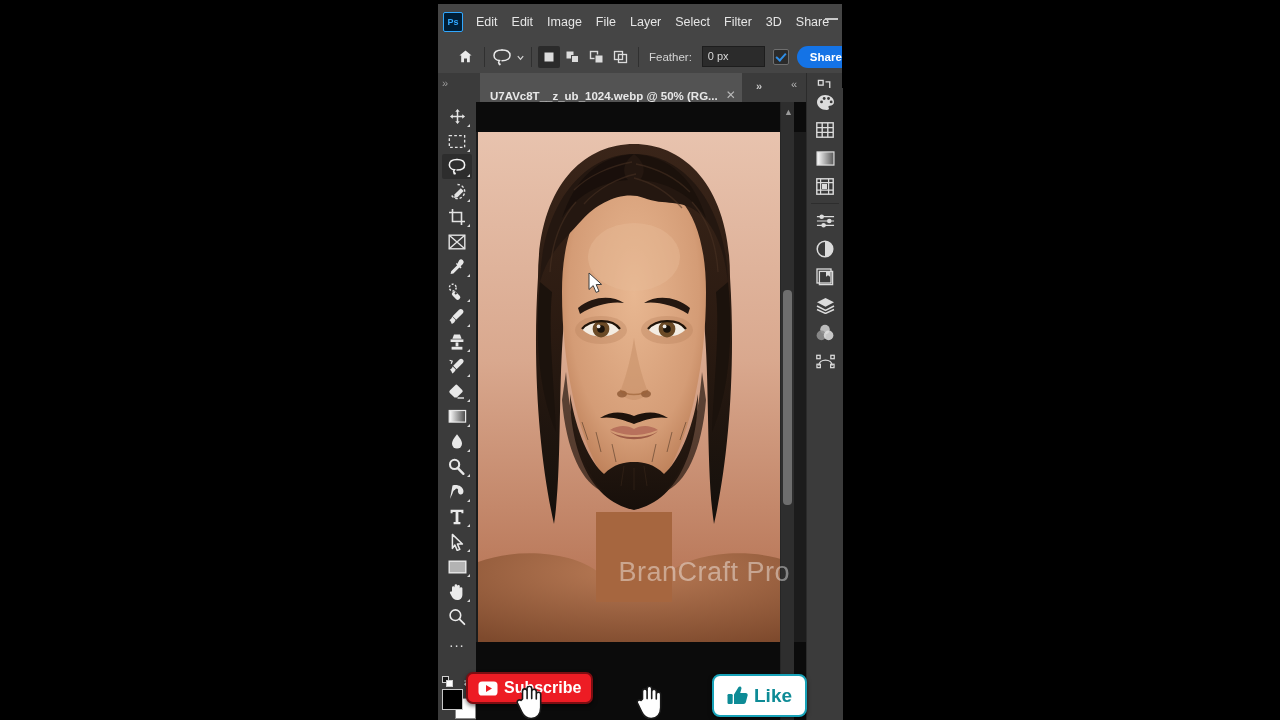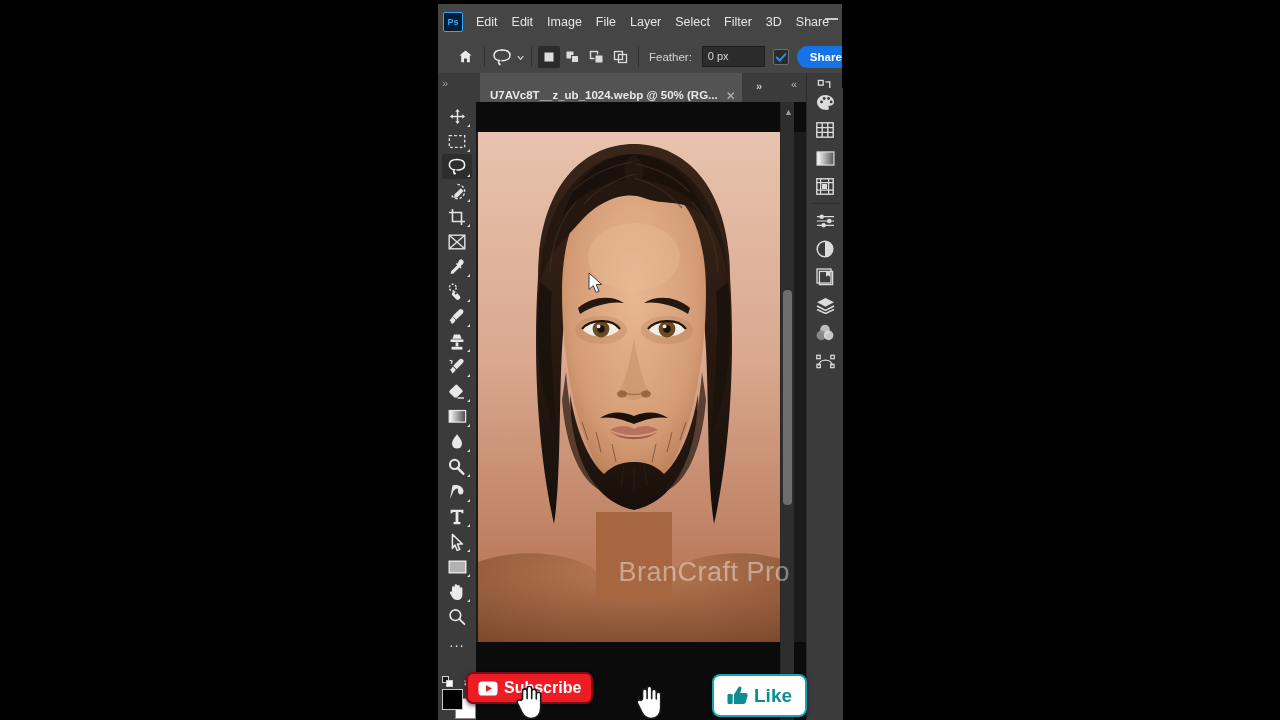--- a/index.html
+++ b/index.html
@@ -132,8 +132,8 @@
     position: absolute; left: 42px; top: 0;
     height: 29px;
     background: #535353;
-    display: flex; align-items: flex-start;
-    padding: 16px 6px 0 10px;
+    display: flex; align-items: flex-end;
+    padding: 0 6px 0 10px;
     max-width: 250px;
   }
   #doc-tab .tab-title {

